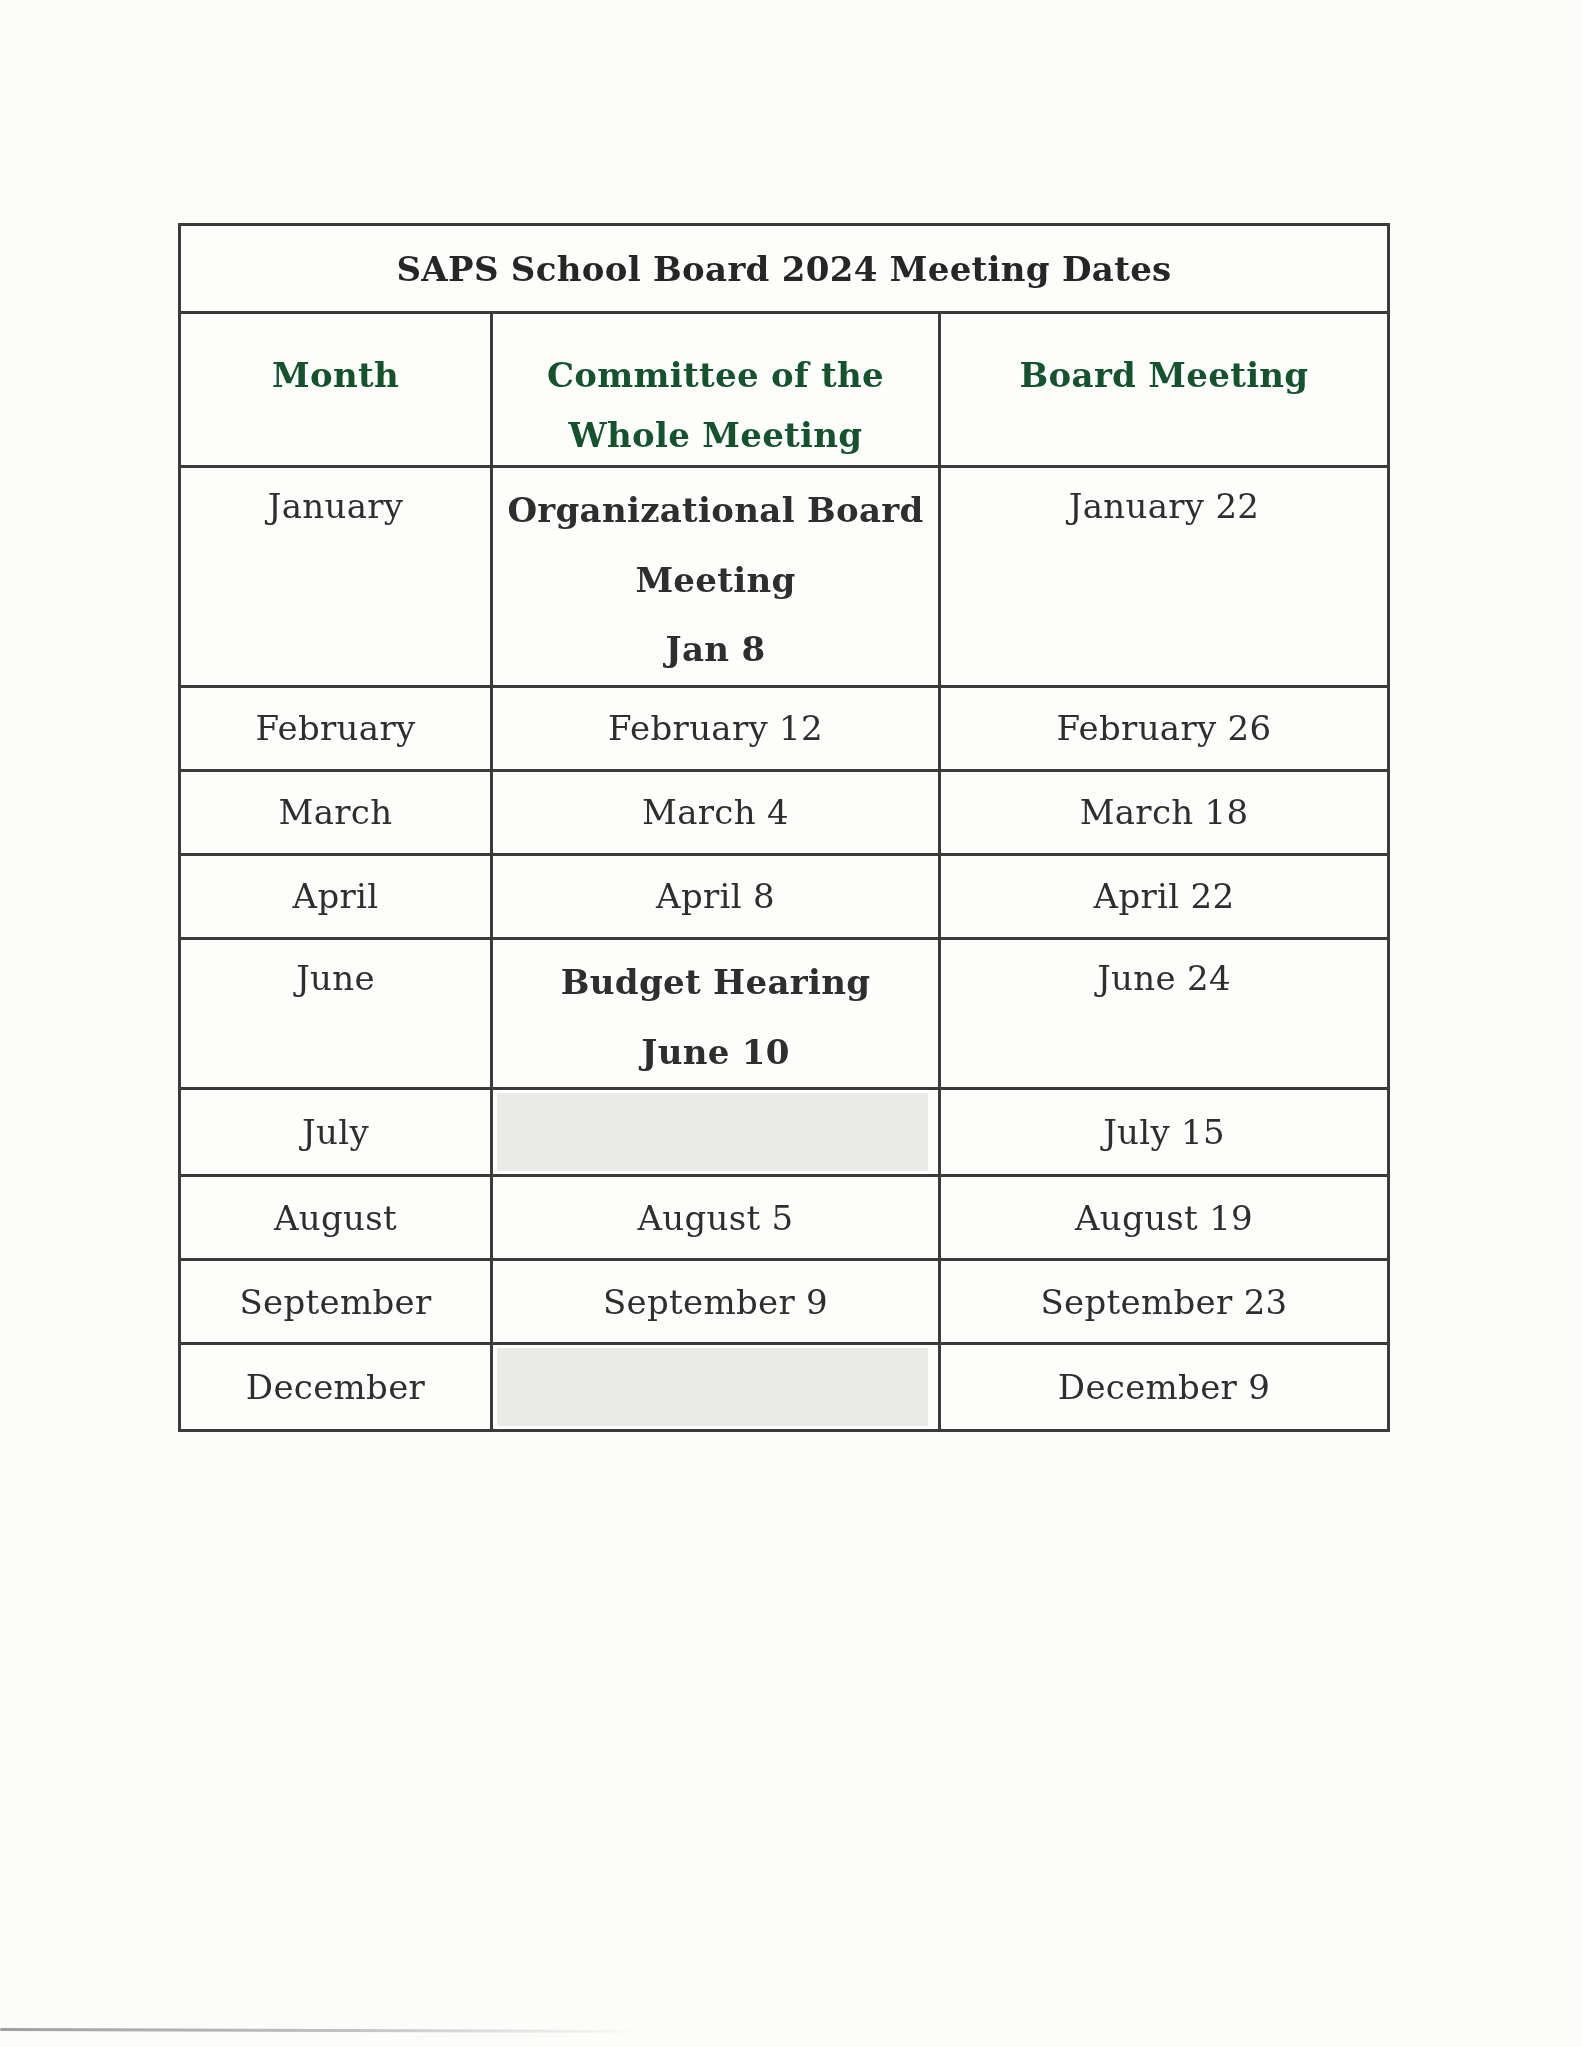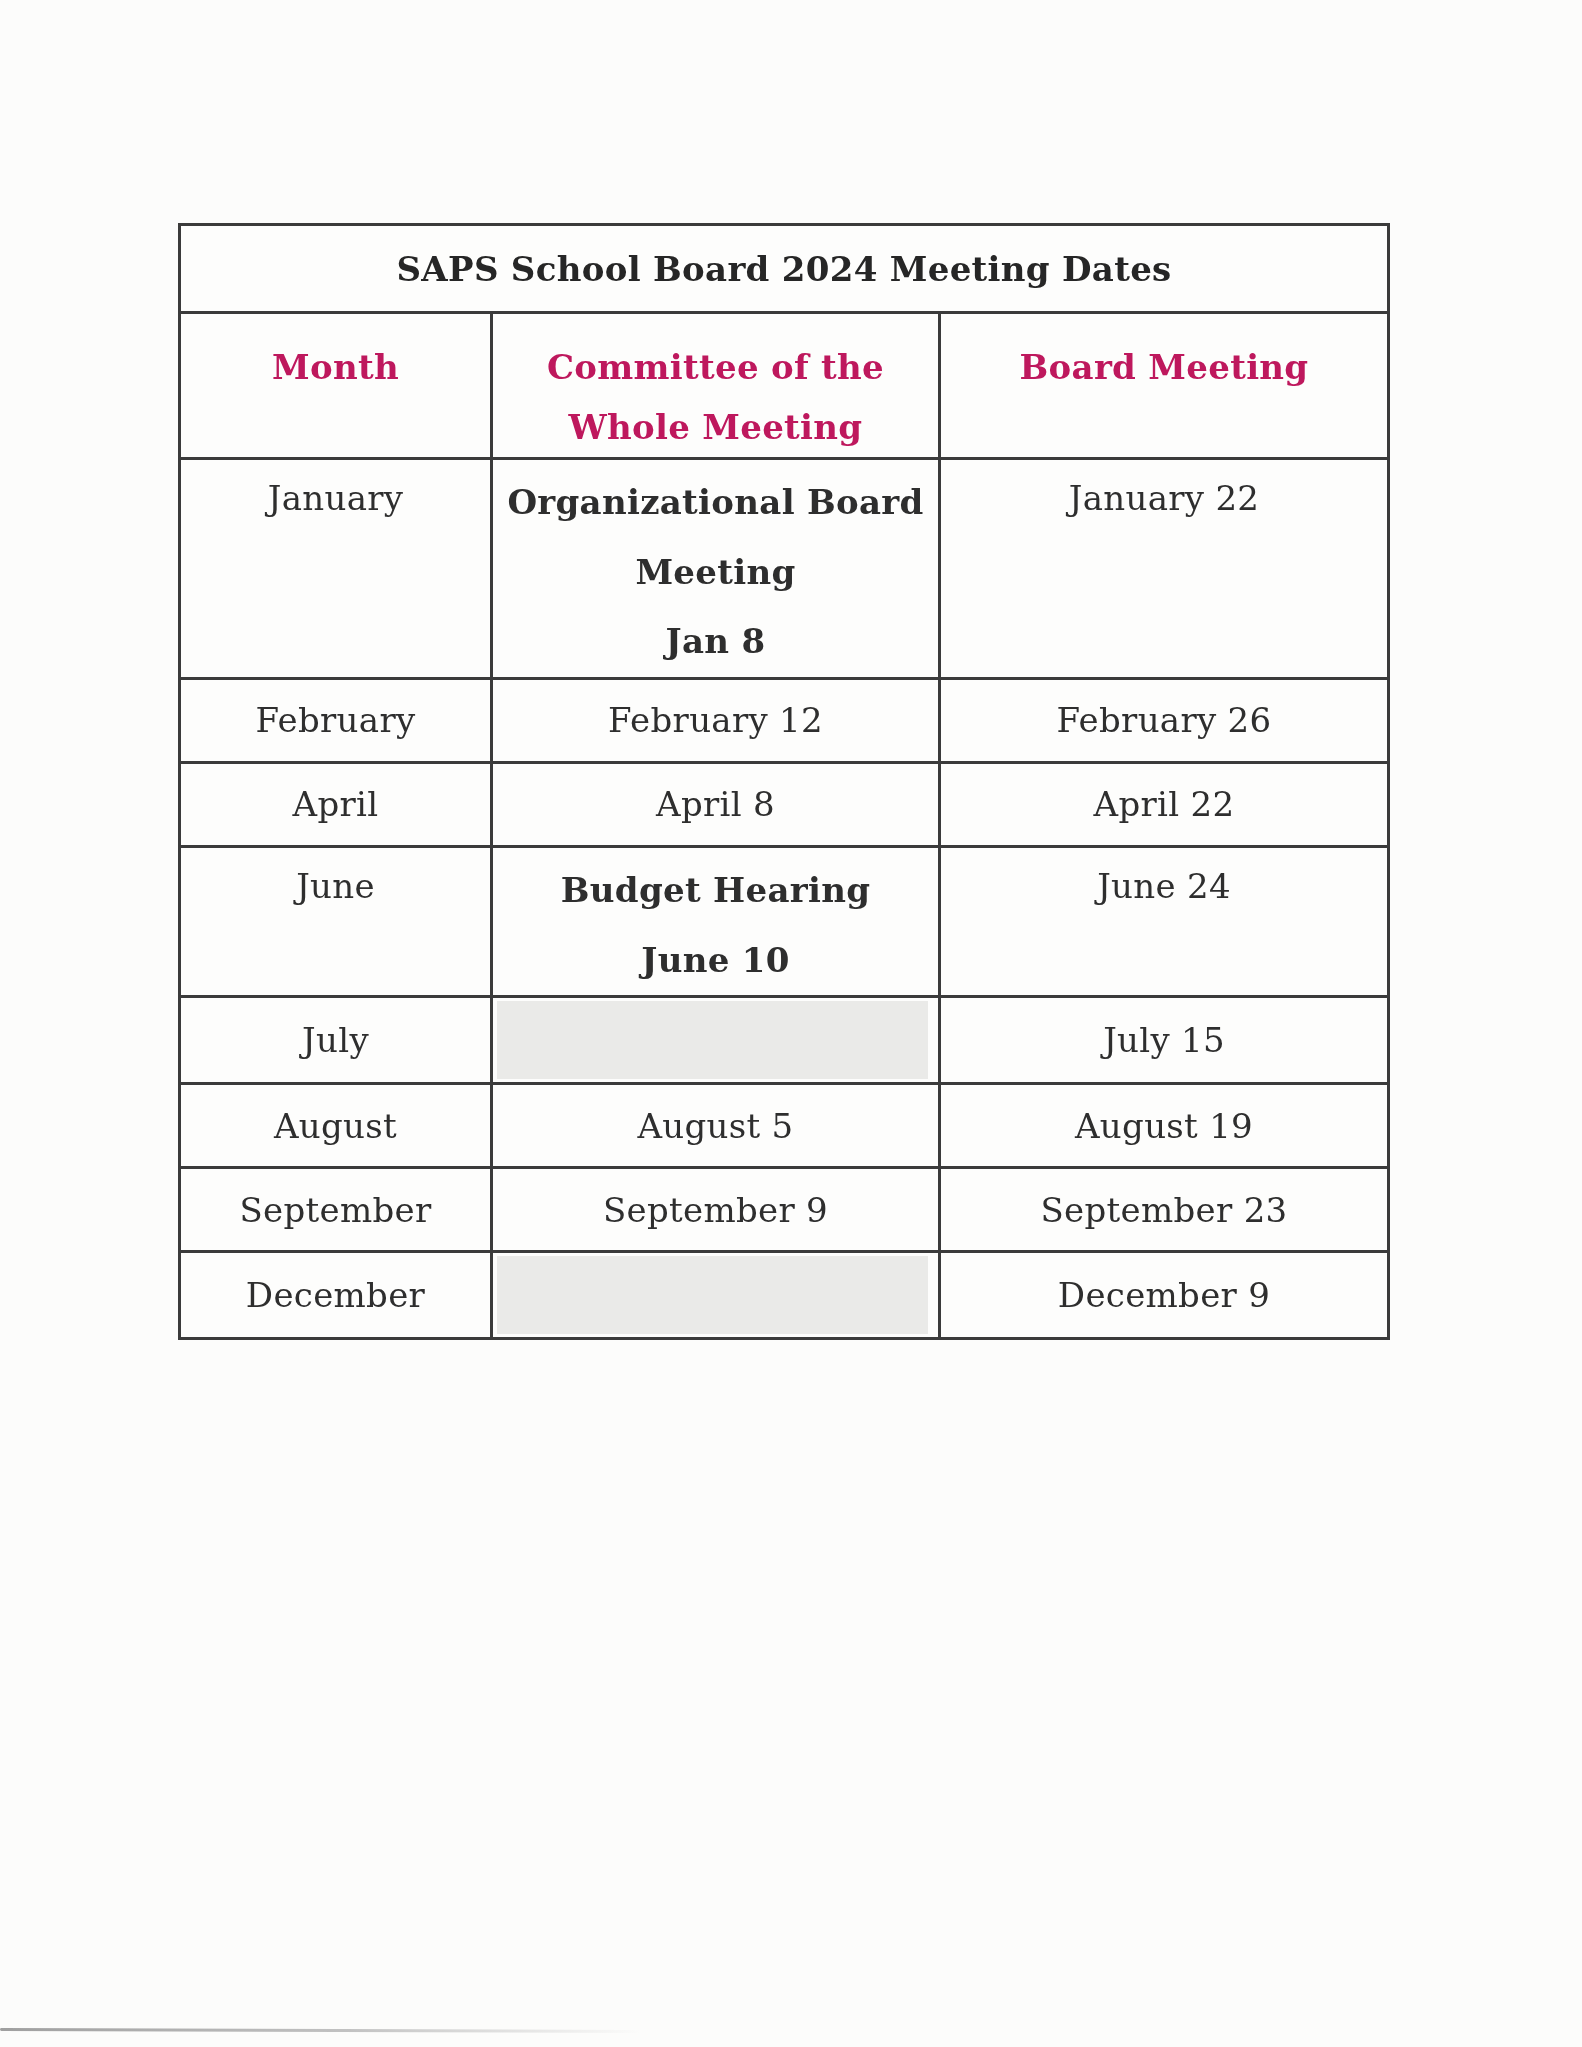--- a/index.html
+++ b/index.html
@@ -40,9 +40,9 @@
   tr.header-row { height: 139px; }
   tr.header-row th {
     font-weight: bold;
-    color: #be185d;
+    color: #14532d;
     vertical-align: top;
-    padding-top: 24px;
+    padding-top: 32px;
     line-height: 1.75;
   }
 

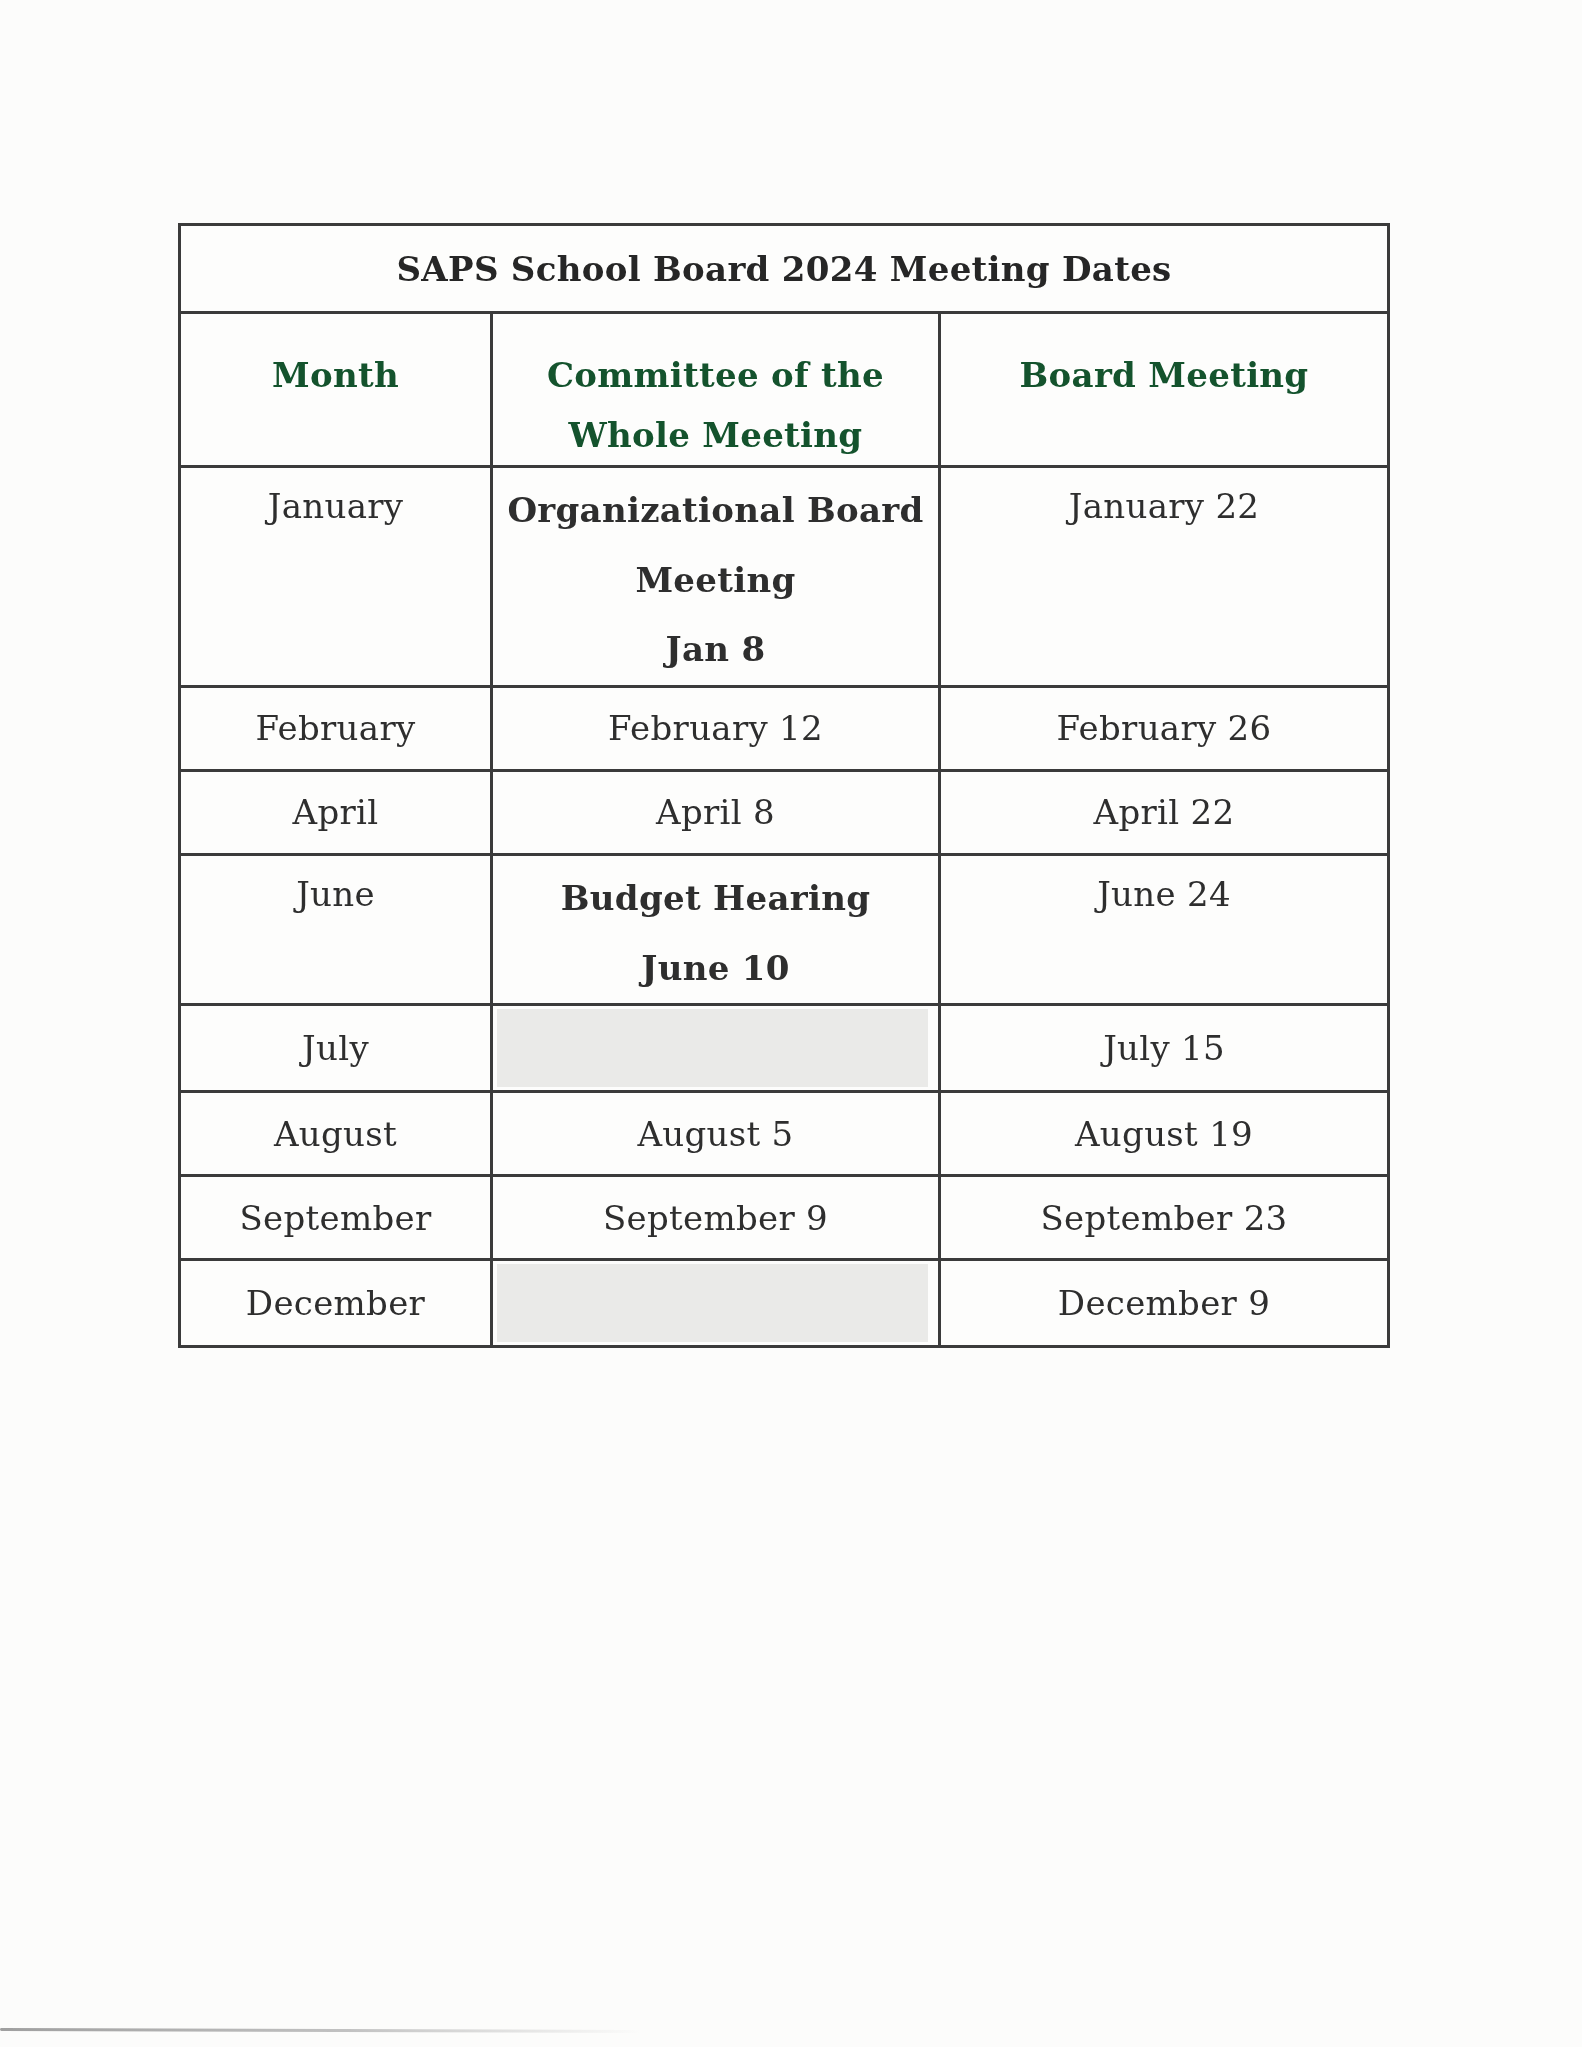--- a/index.html
+++ b/index.html
@@ -117,6 +117,13 @@
           <td class="c-board">February 26</td>
         </tr>
         <tr>
+          <td class="c-month">March</td>
+          <td class="c-committee">
+            <div>March 4</div>
+          </td>
+          <td class="c-board">March 18</td>
+        </tr>
+        <tr>
           <td class="c-month">April</td>
           <td class="c-committee">
             <div>April 8</div>

